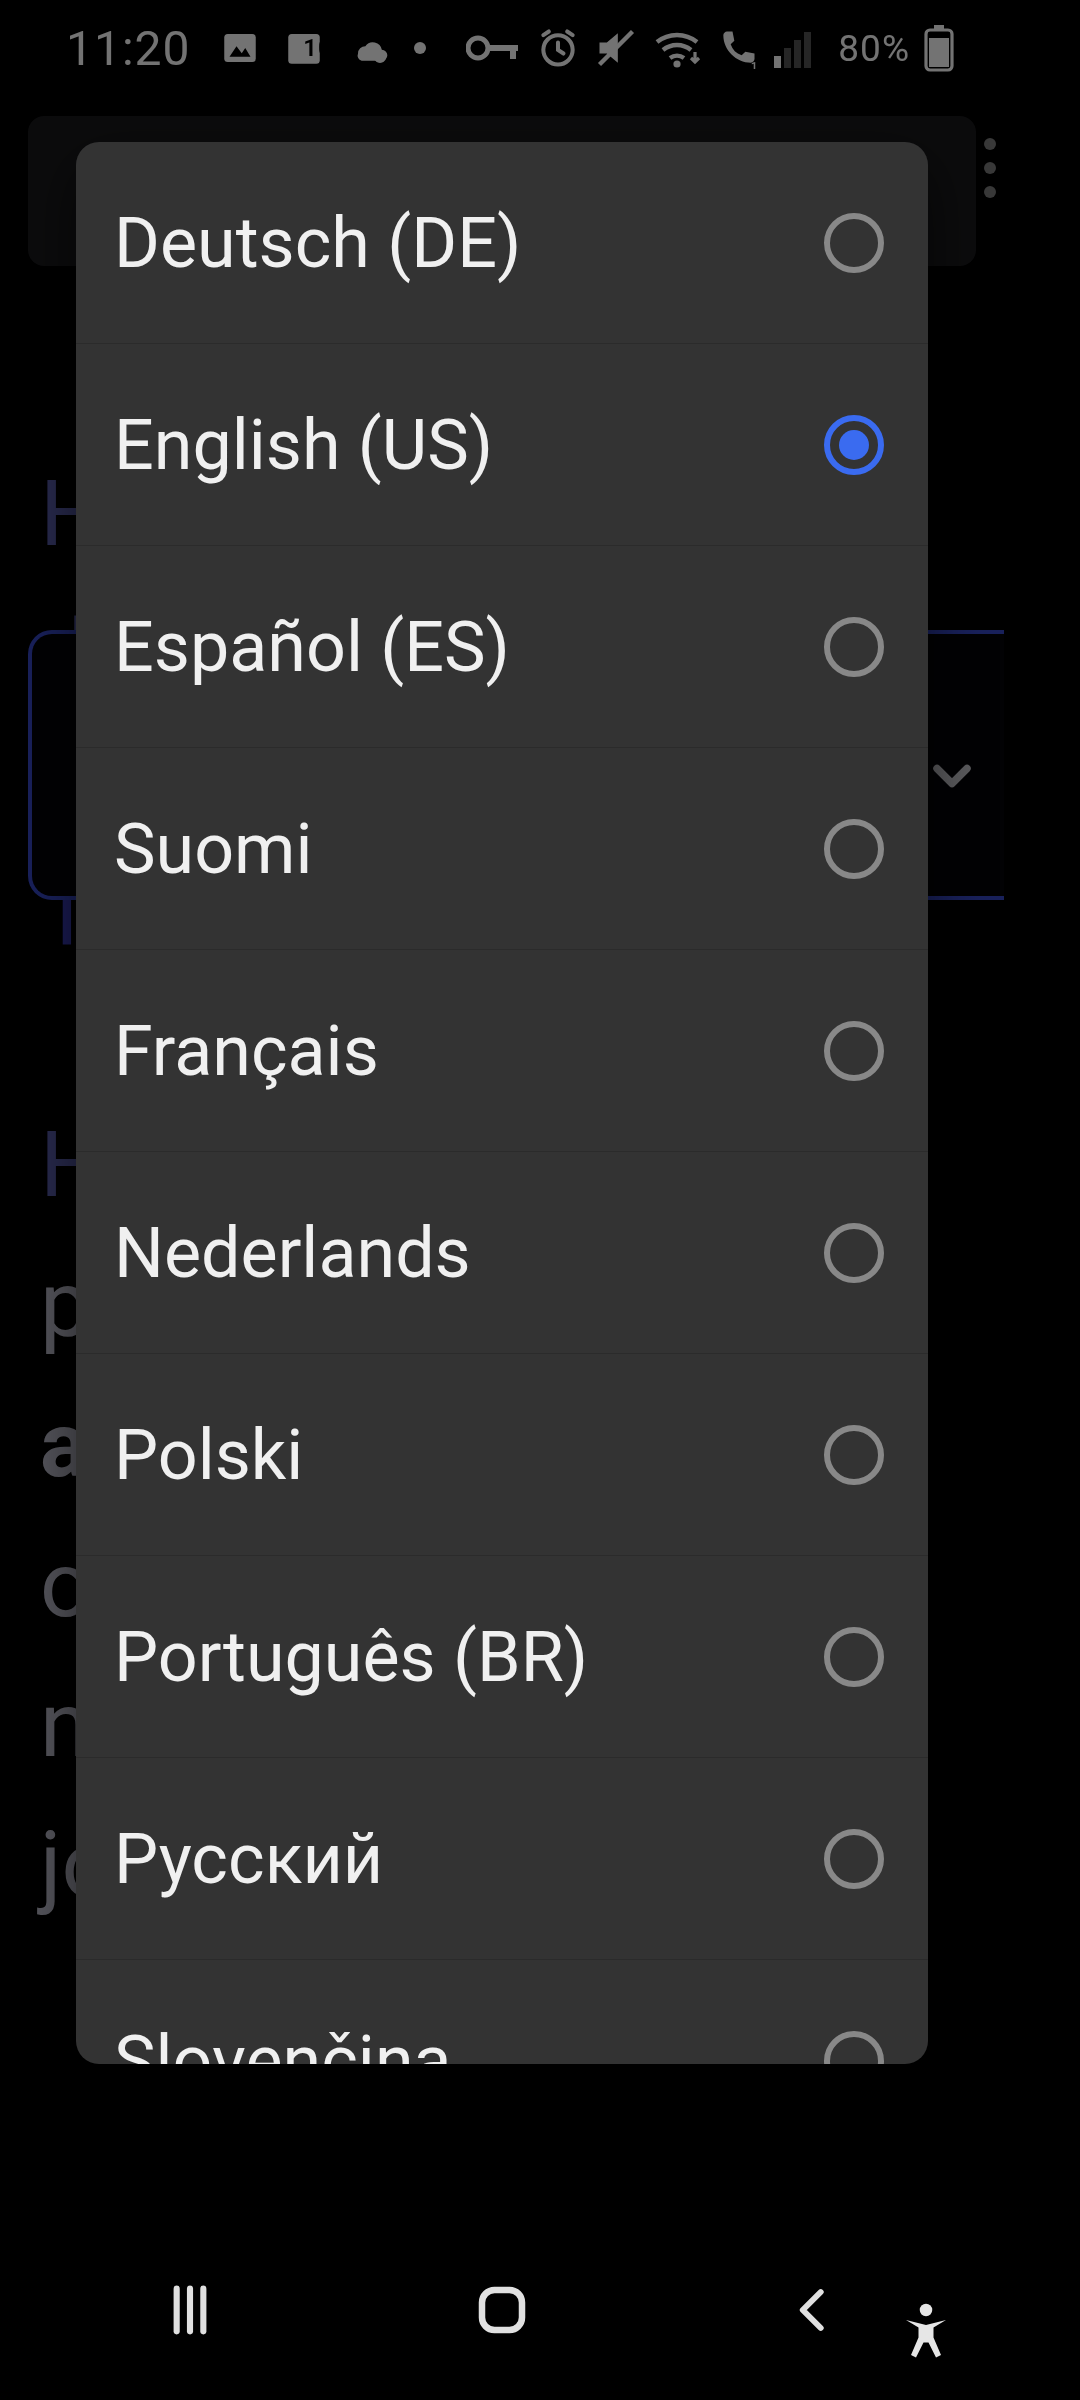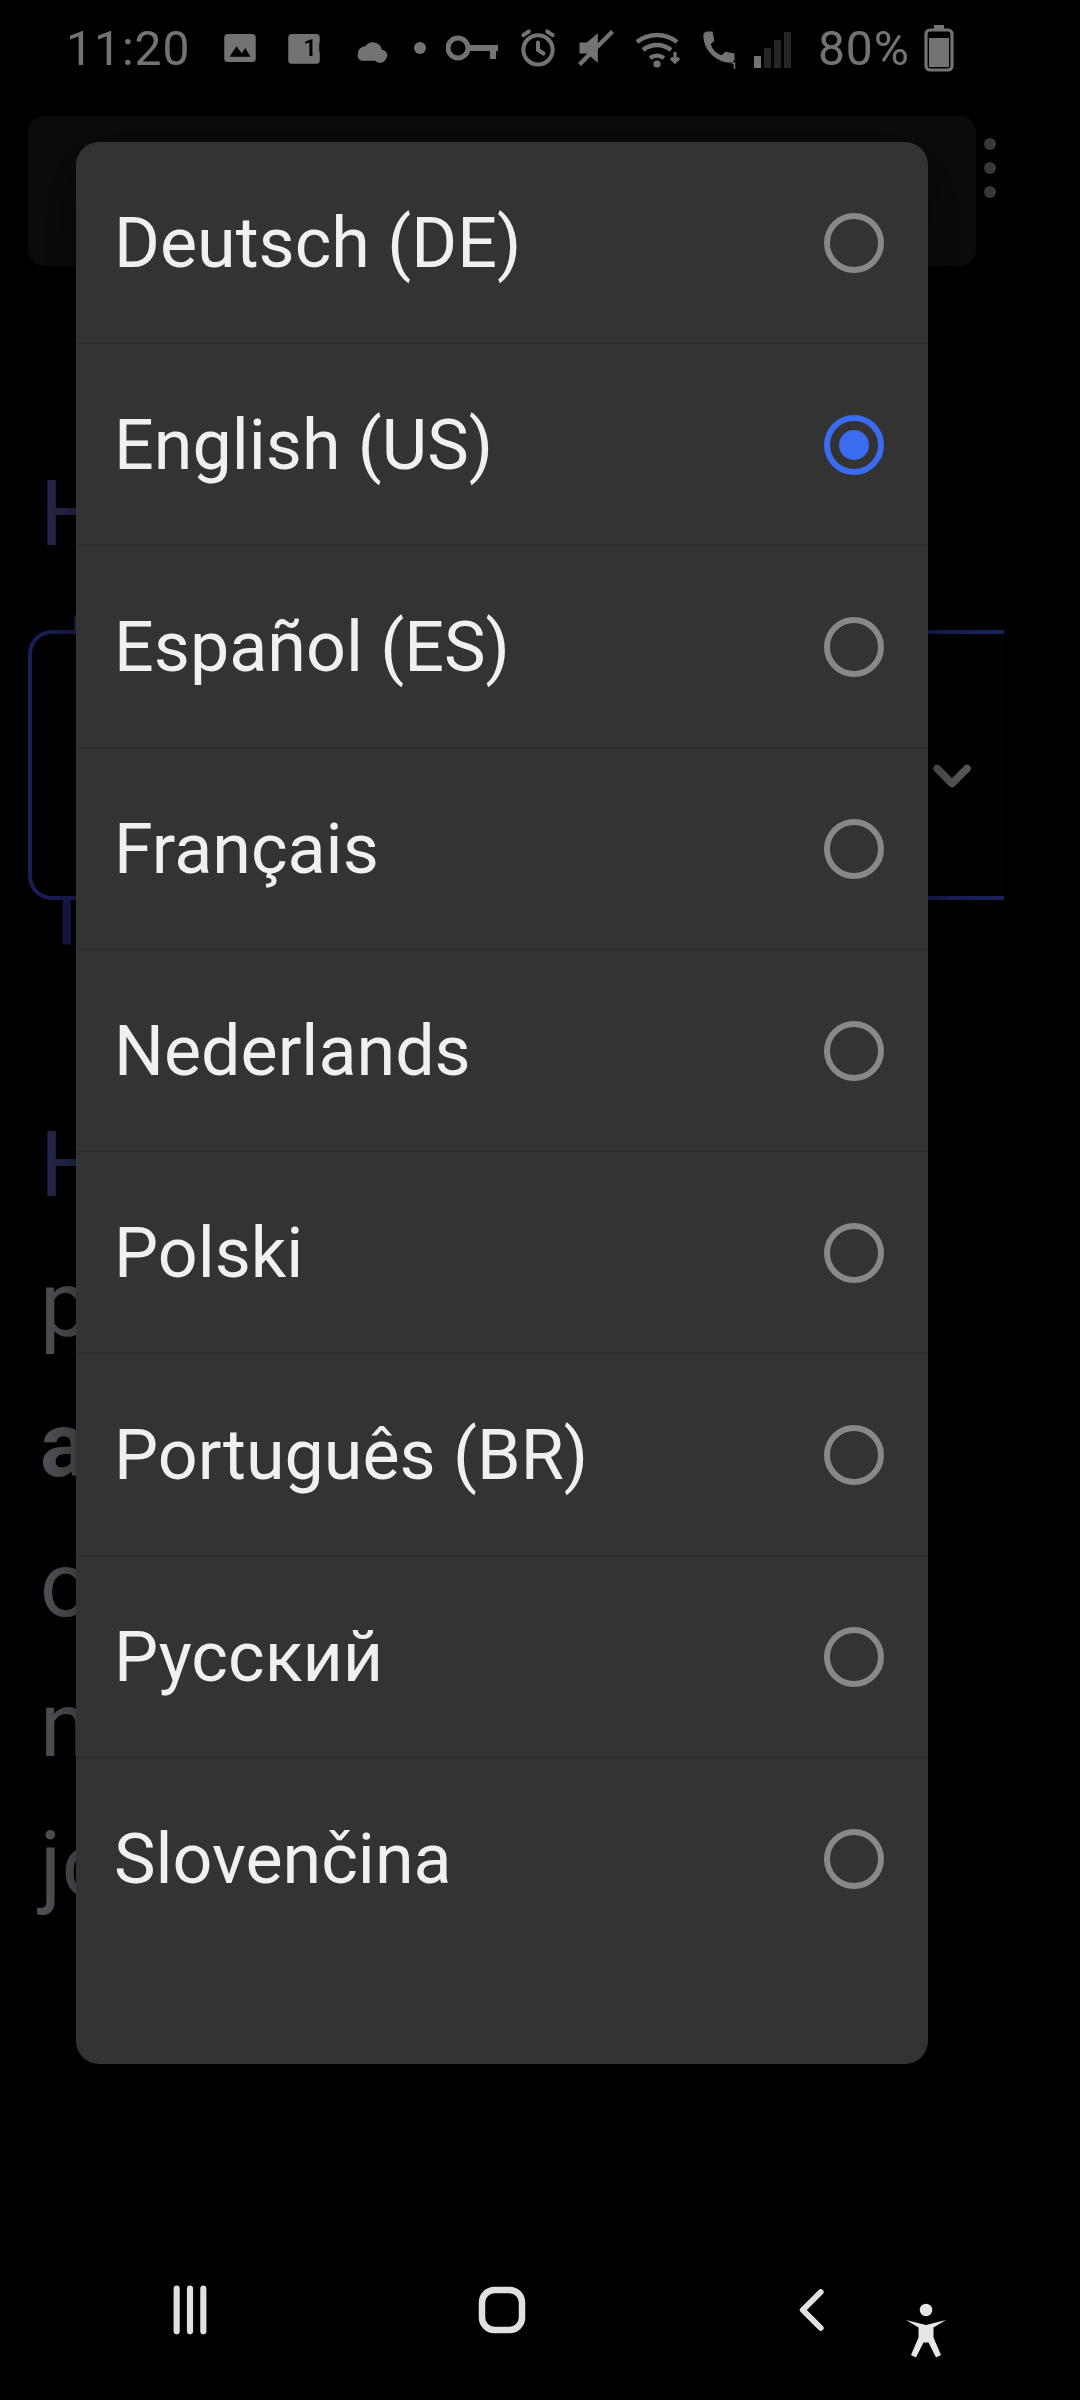--- a/index.html
+++ b/index.html
@@ -12,7 +12,7 @@
     .status-right { margin-left:auto; display:flex; align-items:center; gap:14px; }
     .ico { display:inline-flex; align-items:center; justify-content:center; }
     .clock { font-size:48px; margin-right:6px; }
-    .pct { font-size:48px; margin-left:6px;}
+    .pct { font-size:37px; margin-left:6px;}
 
     
     .bg-page { position:absolute; inset:96px 0 180px 0; overflow:hidden; color:#EAEAEF; }

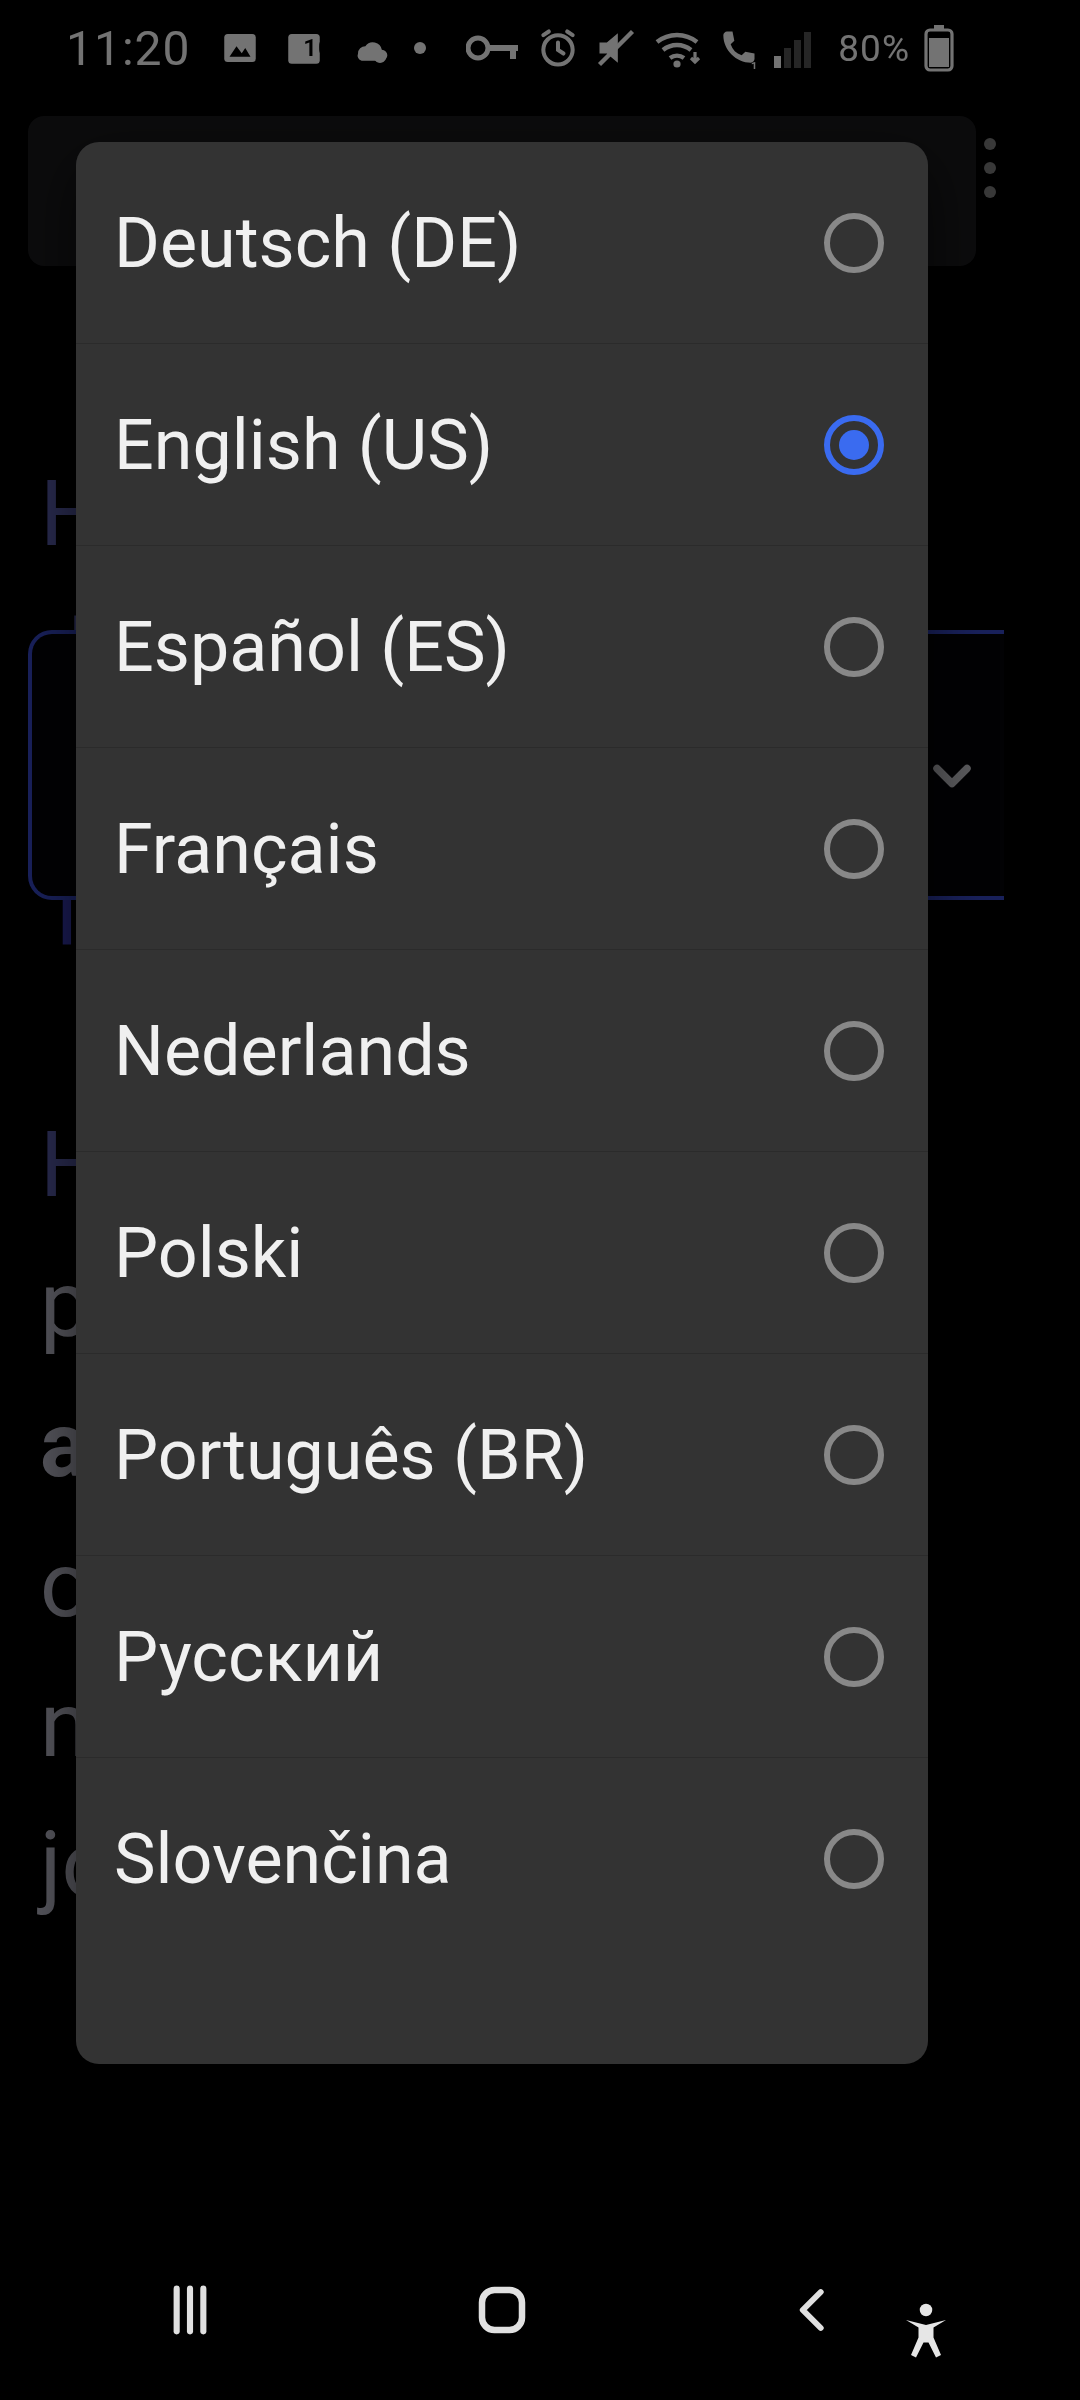--- a/index.html
+++ b/index.html
@@ -173,6 +173,10 @@
       <span class="radio"></span>
     </div>
     <div class="opt">
+      <span class="opt-label">Suomi</span>
+      <span class="radio"></span>
+    </div>
+    <div class="opt">
       <span class="opt-label">Français</span>
       <span class="radio"></span>
     </div>

